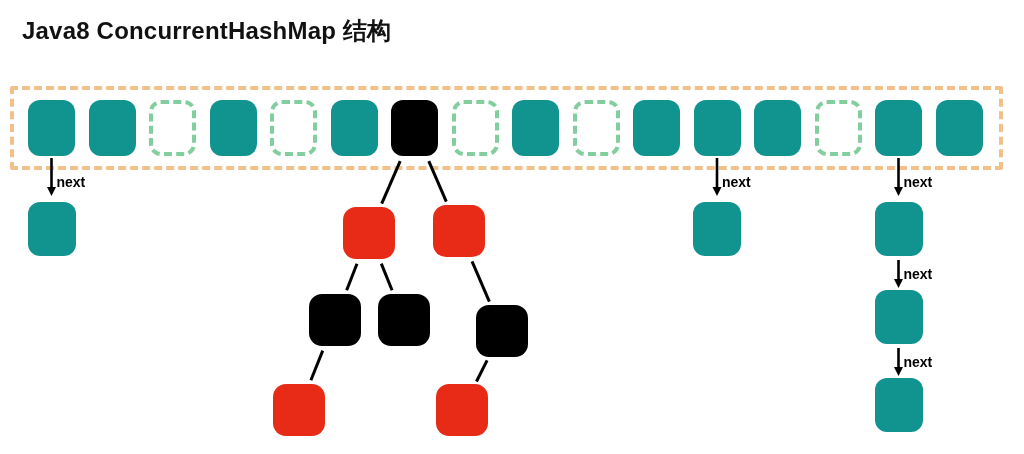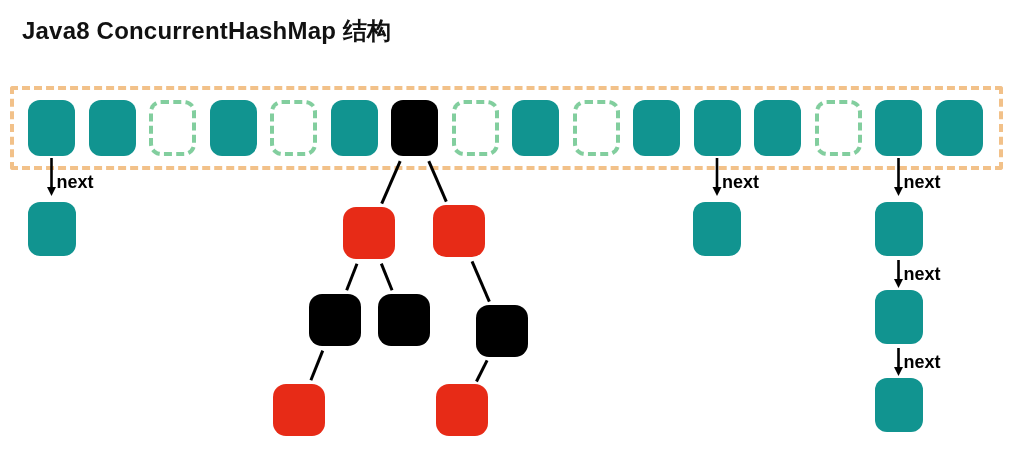--- a/index.html
+++ b/index.html
@@ -34,7 +34,7 @@
   .tree-black { background:var(--black); }
   .next-label {
     position:absolute;
-    font-size:18px; font-weight:bold; color:#000000;
+    font-size:14px; font-weight:bold; color:#000000;
     line-height:16px; white-space:nowrap;
   }
   #edge-layer {

